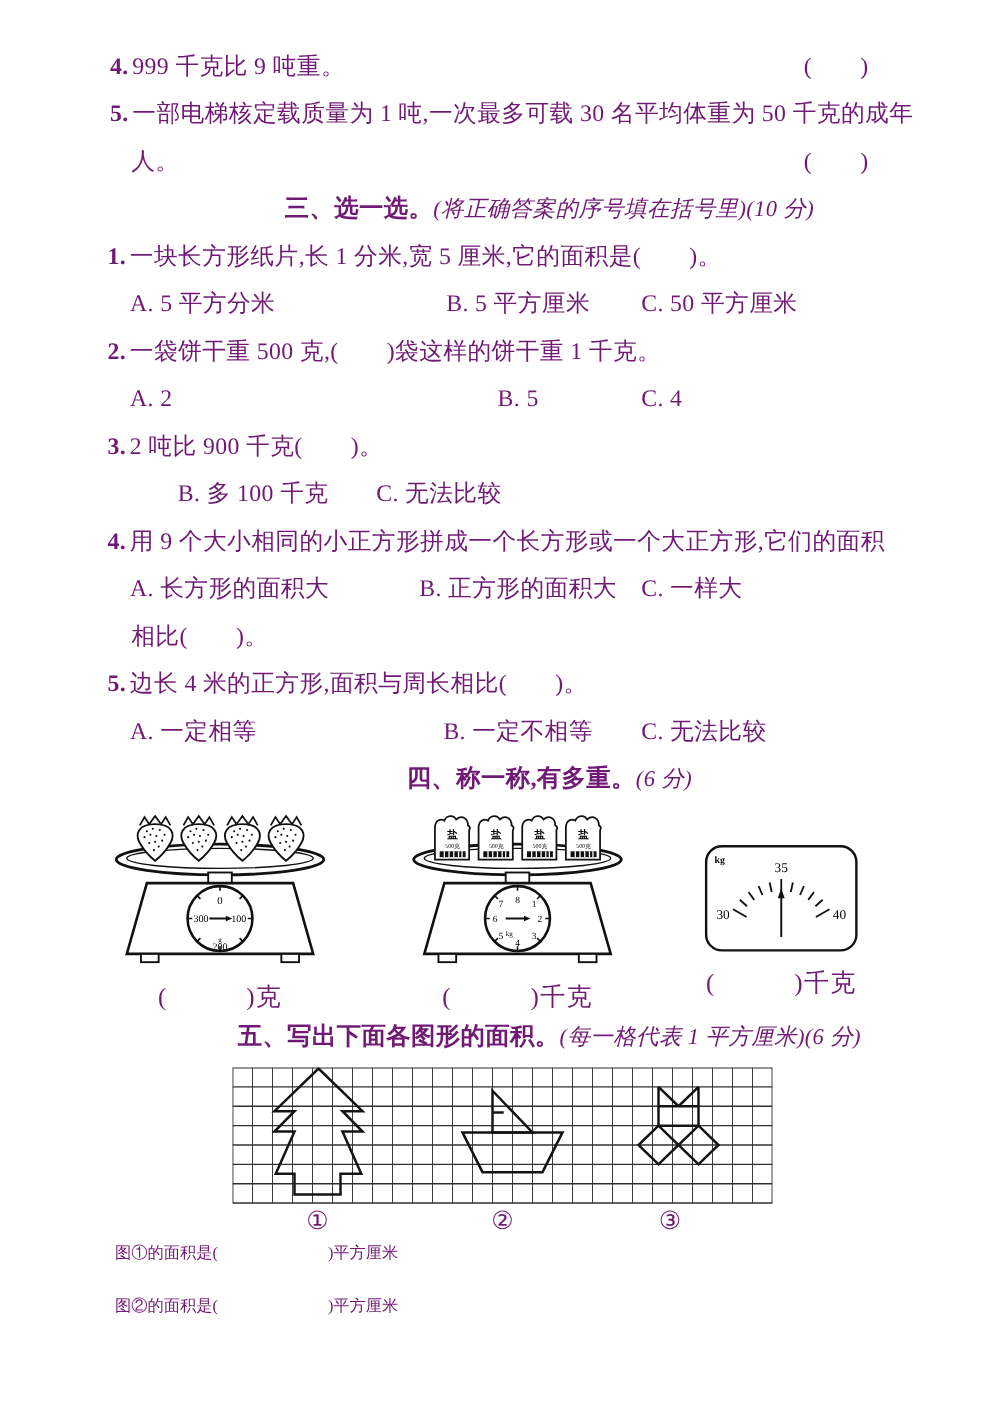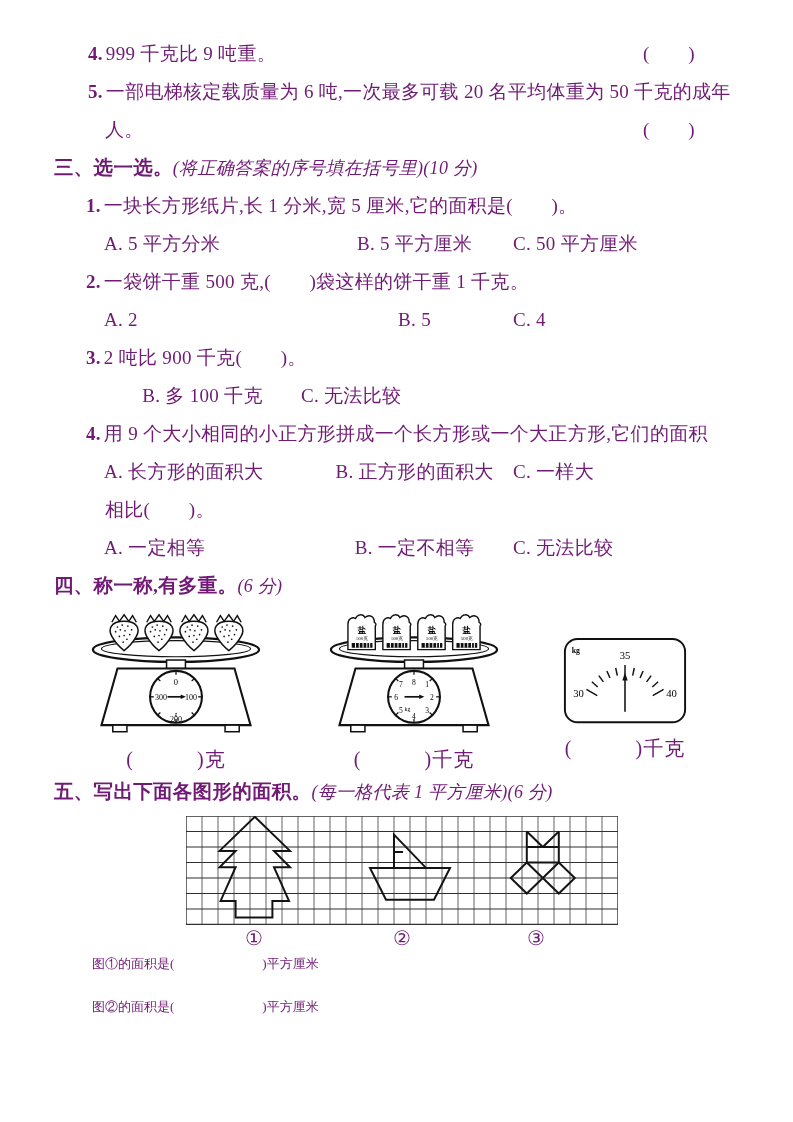--- a/index.html
+++ b/index.html
@@ -41,7 +41,7 @@
       <span class="bracket">(　　)</span>
     </div>
     <div class="tline jrow">
-      <span class="qnum">5.</span><span>一部电梯核定载质量为 6 吨,一次最多可载 20 名平均体重为 50 千克的成年</span>
+      <span class="qnum">5.</span><span>一部电梯核定载质量为 1 吨,一次最多可载 30 名平均体重为 50 千克的成年</span>
     </div>
     <div class="tline jrow cont">
       <span>人。</span>

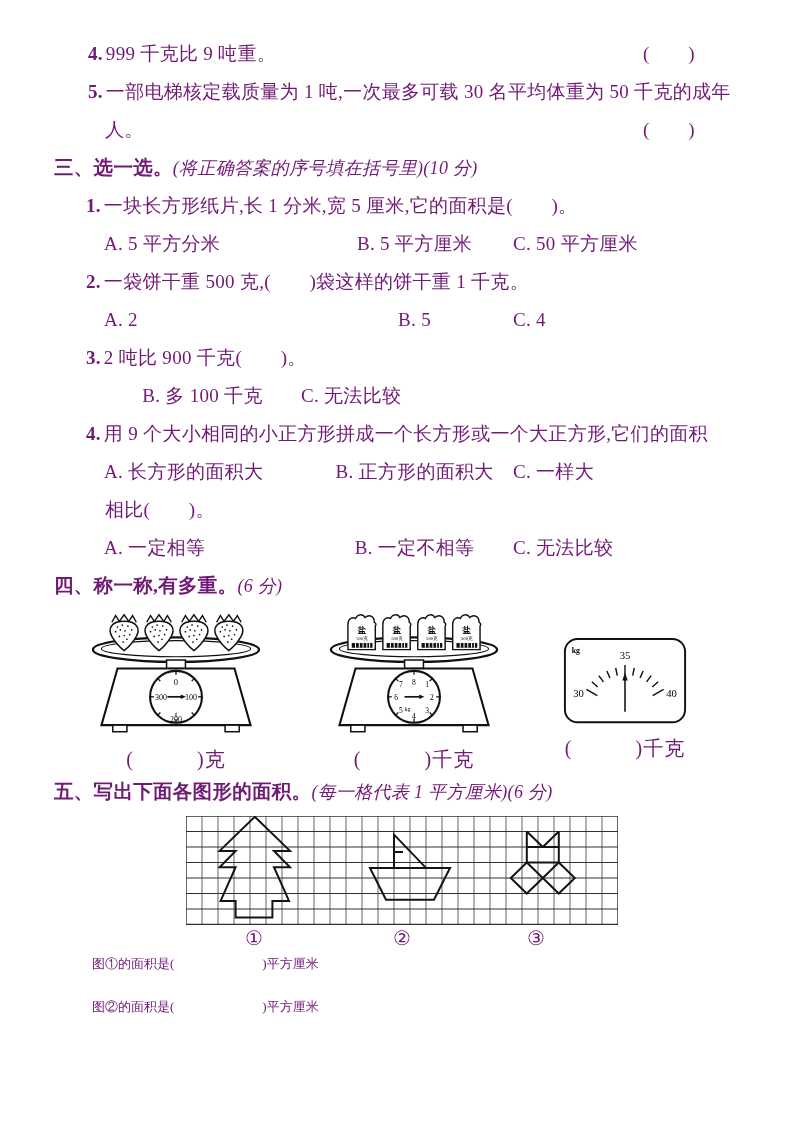--- a/index.html
+++ b/index.html
@@ -10,7 +10,7 @@
   .jrow{position:relative;padding-left:88px;}
   .jrow .bracket{position:absolute;left:643px;}
   .cont{padding-left:105px;}
-  .sec{padding-left:54px;}
+  .sec{padding-left:86px;text-align:center;}
   .sec-title{font-weight:700;font-size:19.5px;}
   .sec-note{font-style:italic;font-size:18px;}
   .qrow{padding-left:86px;}

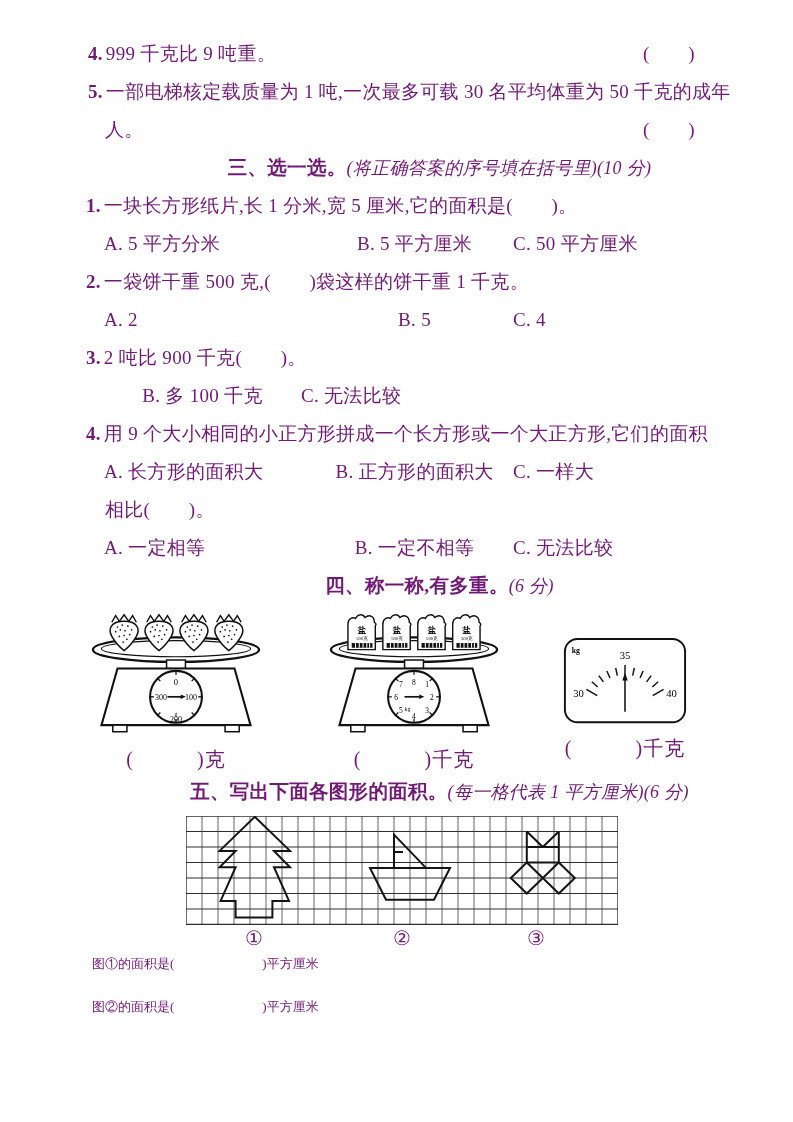--- a/index.html
+++ b/index.html
@@ -90,6 +90,9 @@
       <span>相比(　　)。</span>
     </div>
 
+    <div class="tline qrow">
+      <span class="qnum">5.</span><span>边长 4 米的正方形,面积与周长相比(　　)。</span>
+    </div>
     <div class="tline opts">
       <span class="oa">A. 一定相等</span>
       <span class="ob">B. 一定不相等</span>

